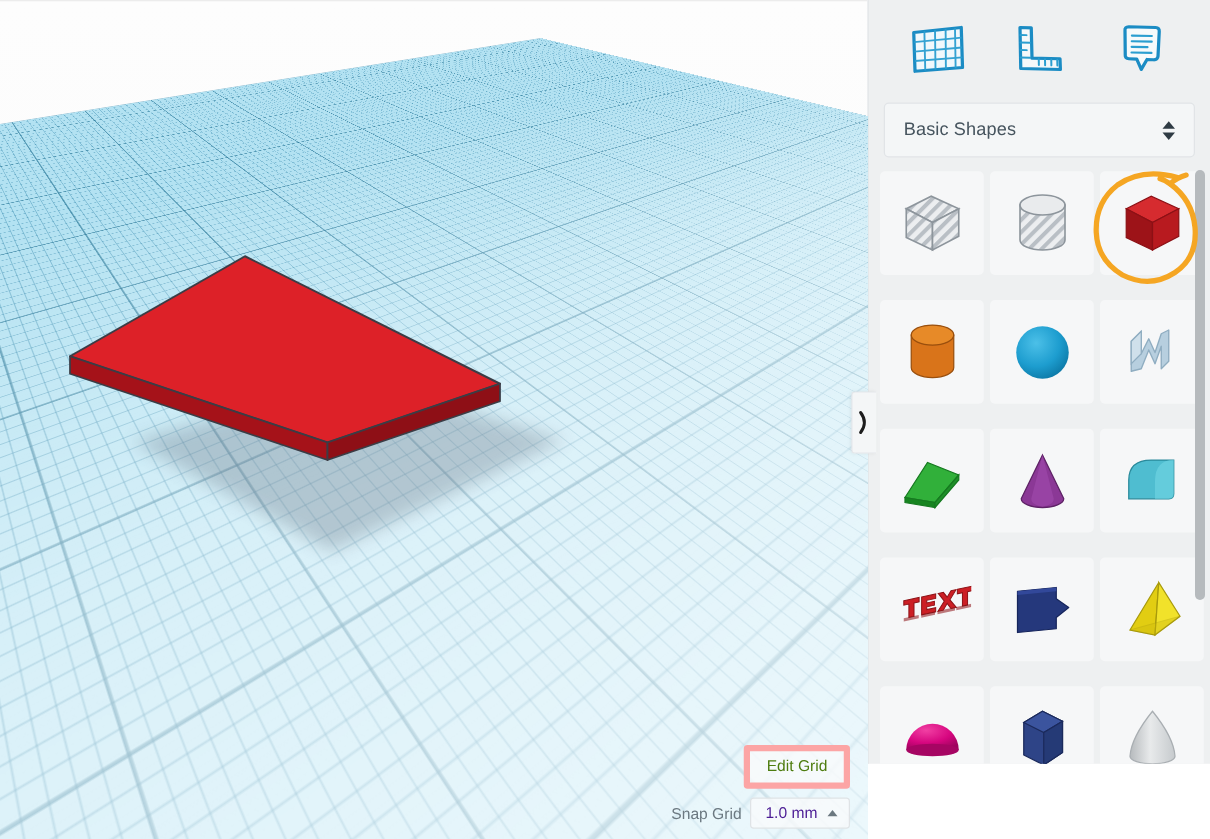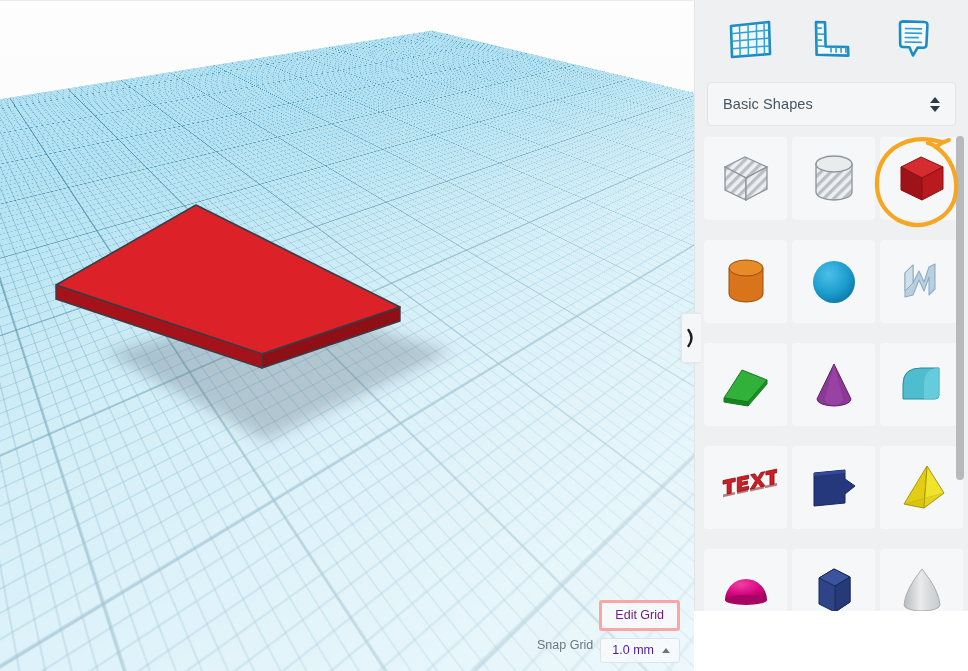--- a/index.html
+++ b/index.html
@@ -92,9 +92,9 @@
   }
   #edit-grid-btn {
     background: rgba(249,250,251,0.80);
-    border: 3px solid #fca5a5;
+    border: 5px solid #fca5a5;
     border-radius: 3px;
-    color: #701a75;
+    color: #4d7c0f;
     font-size: 12.5px;
     padding: 5px 13px;
     cursor: pointer;

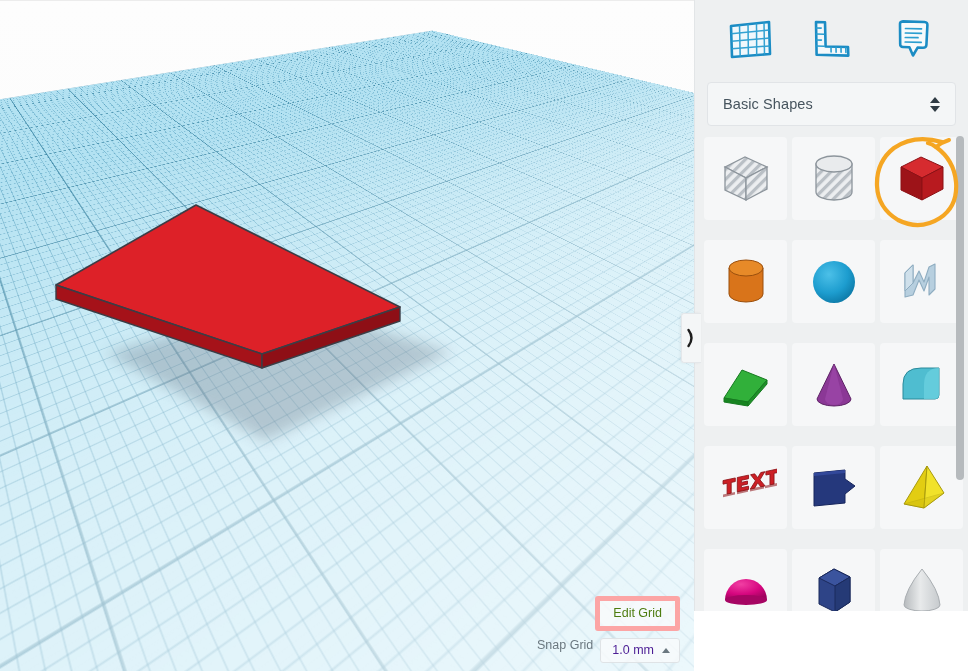--- a/index.html
+++ b/index.html
@@ -103,6 +103,7 @@
   }
   #snap-row {
     display: flex;
+    align-items: center;
     gap: 7px;
   }
   #snap-label {

